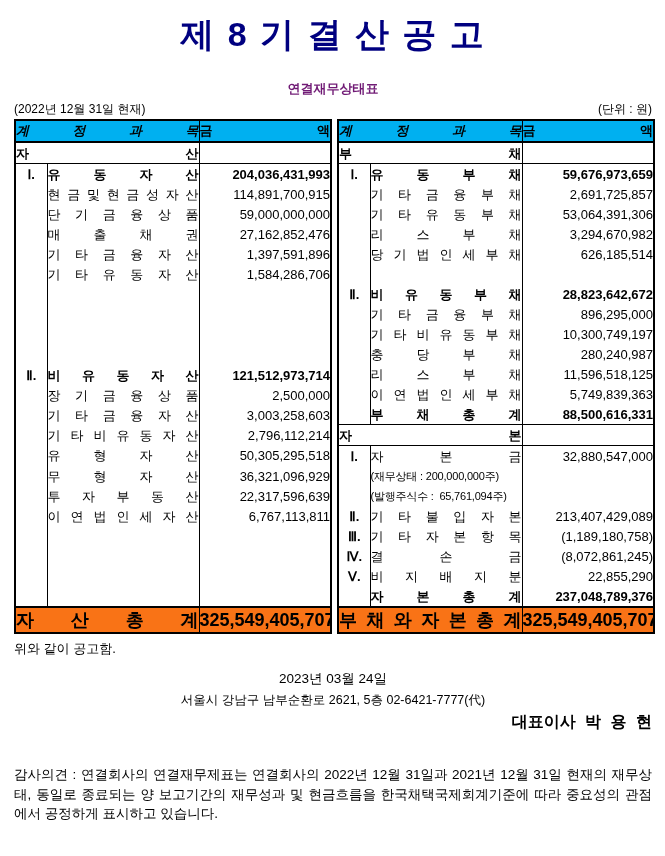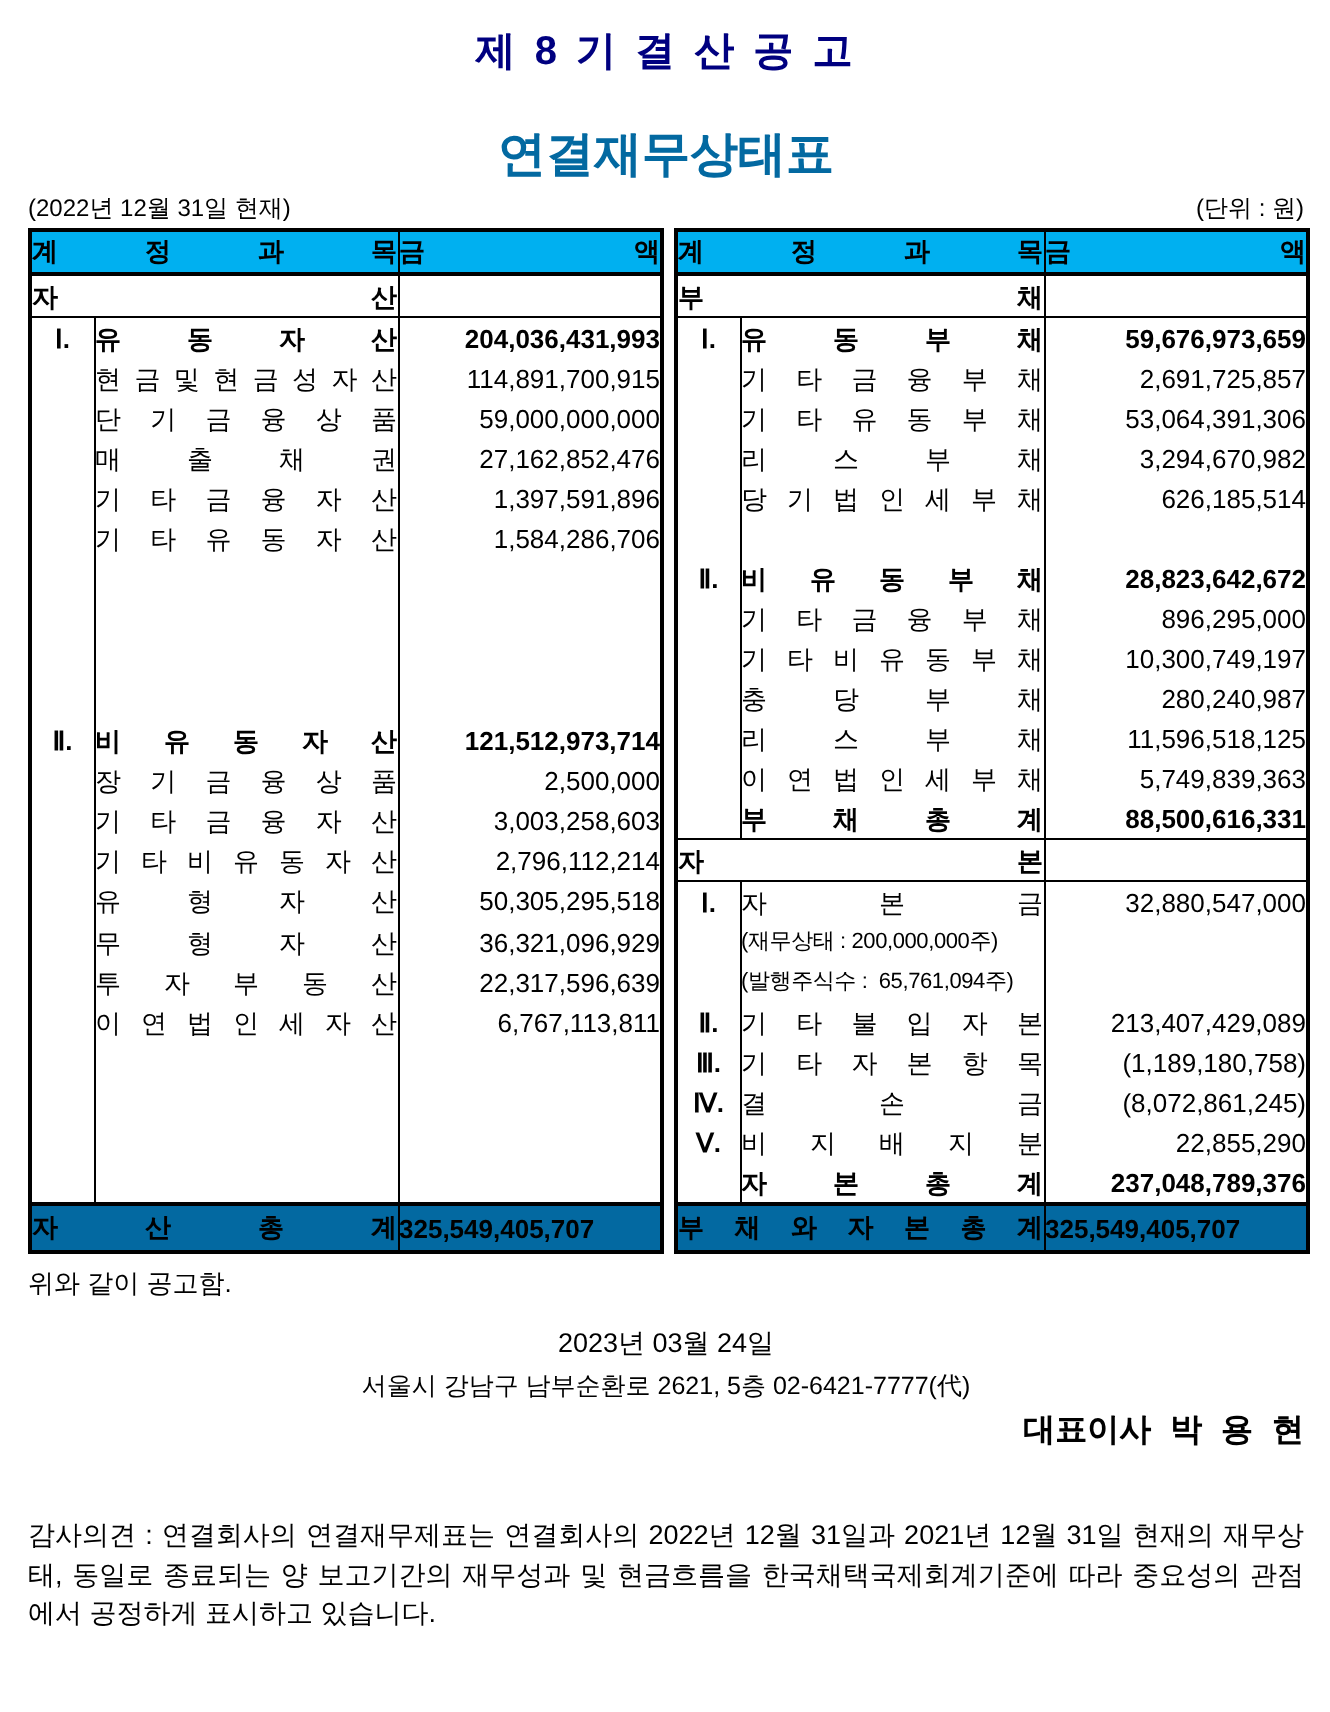--- a/index.html
+++ b/index.html
@@ -12,7 +12,7 @@
 
   .doc-title {
     margin: 12px 0 0 0; text-align: center;
-    font-size: 20px; font-weight: bold; color: #000080;
+    font-size: 34px; font-weight: bold; color: #000080;
     letter-spacing: 2px; white-space: pre;
   }
   .stmt-title {

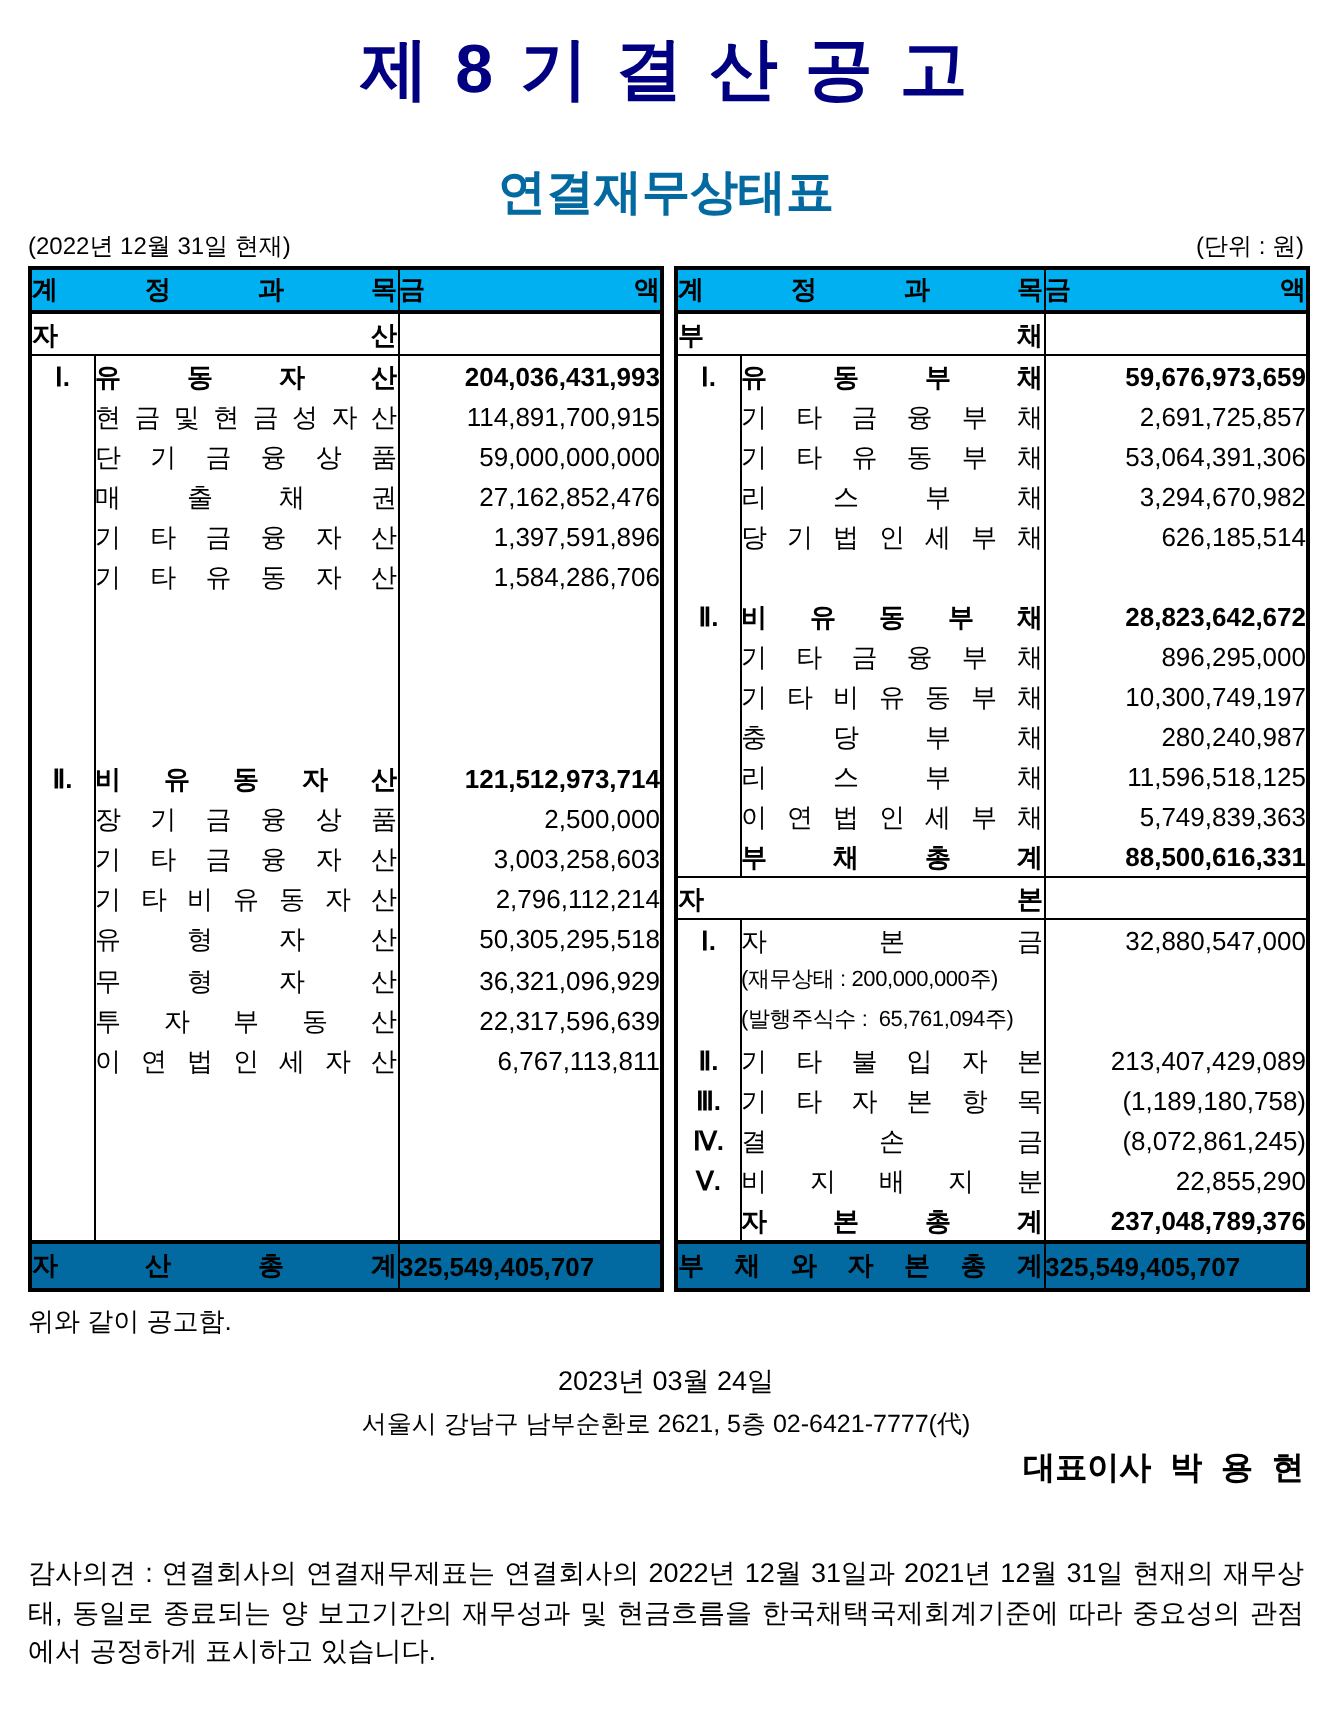--- a/index.html
+++ b/index.html
@@ -17,7 +17,7 @@
   }
   .stmt-title {
     margin: 22px 0 0 0; text-align: center;
-    font-size: 24px; font-weight: bold; color: #0369a1;
+    font-size: 13px; font-weight: bold; color: #701a75;
   }
   .meta-row {
     margin-top: 4px; display: flex; justify-content: space-between;

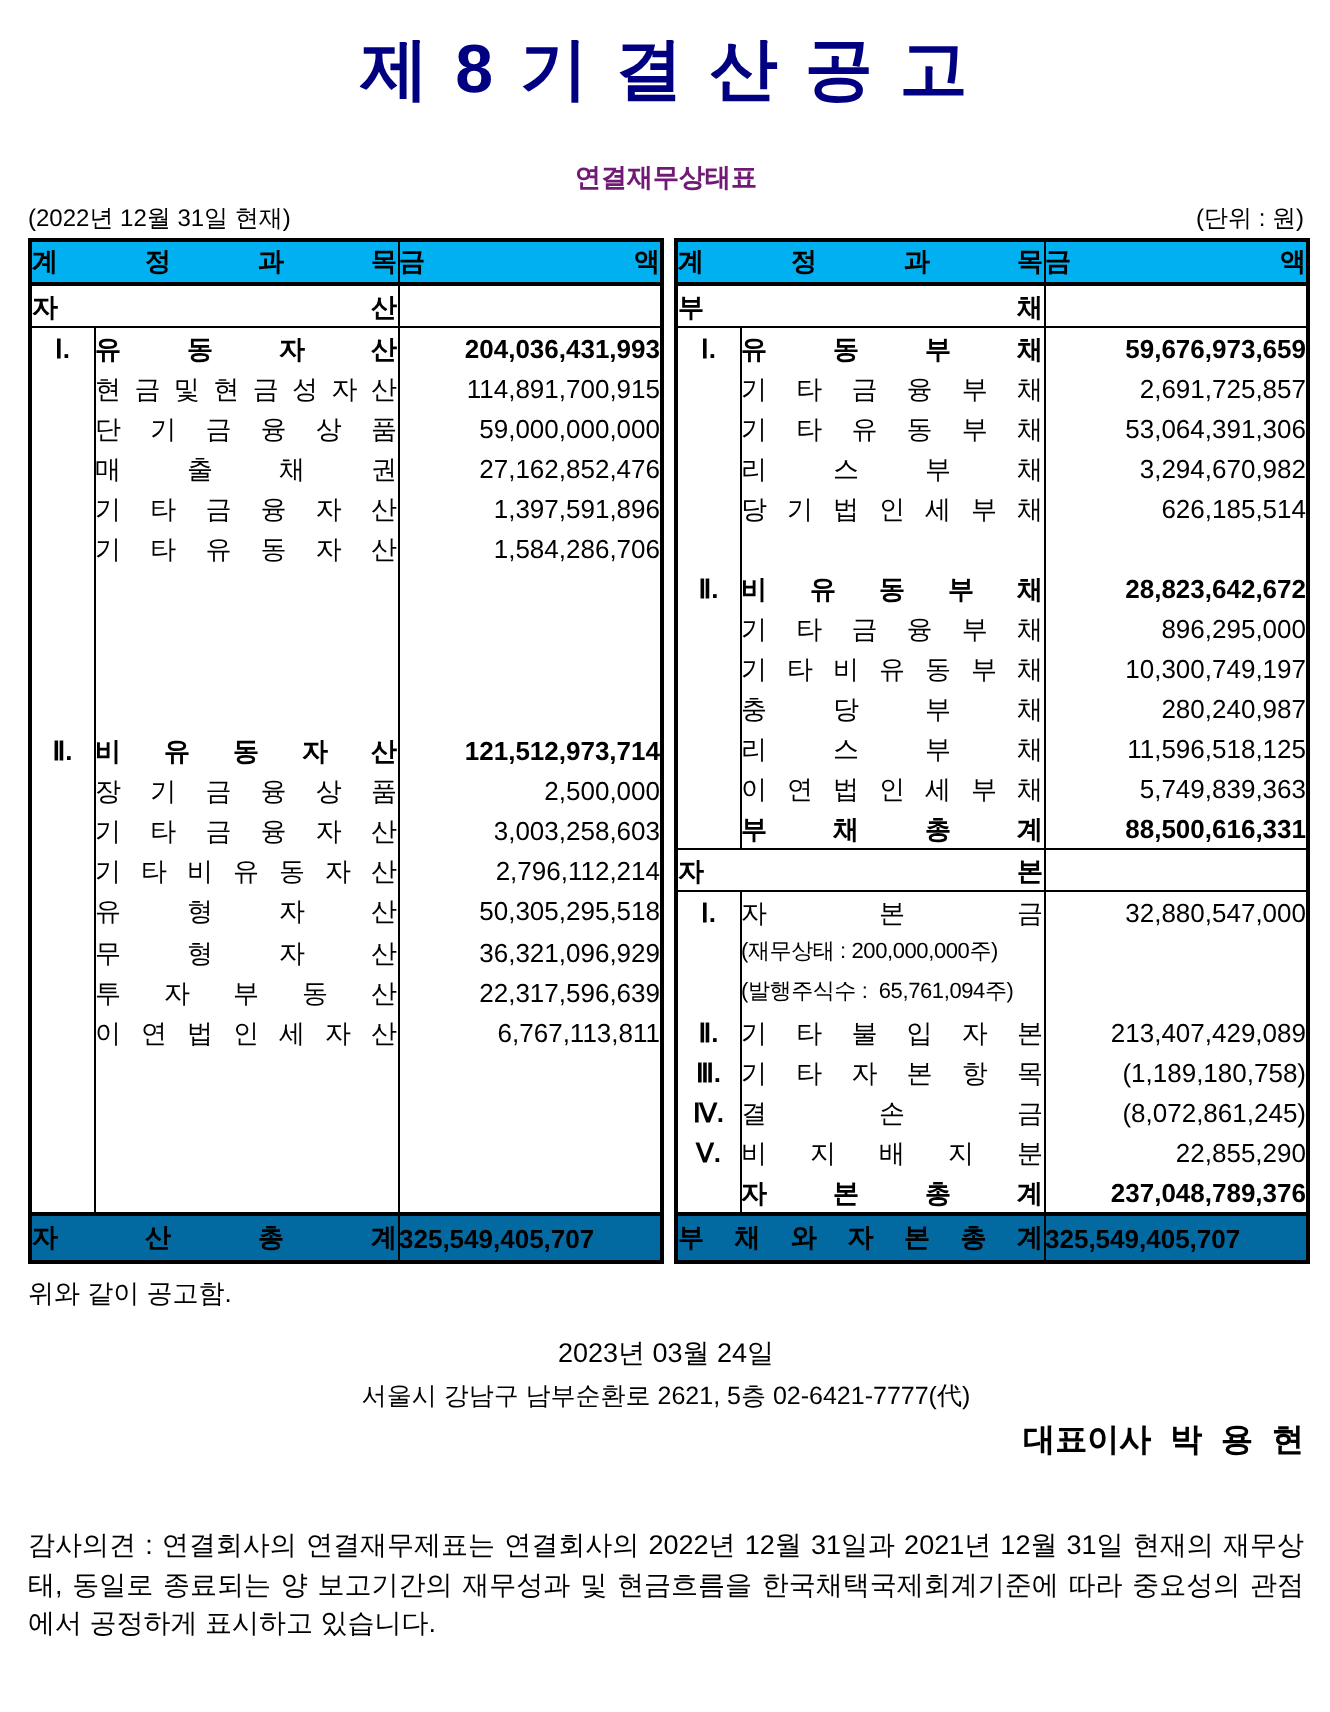--- a/index.html
+++ b/index.html
@@ -31,7 +31,7 @@
     background: #00B0F0; height: 20px; font-size: 13px; font-weight: bold;
     border-bottom: 2px solid #000;
   }
-  th.acct-h { text-align: justify; text-align-last: justify; padding: 0 32px; }
+  th.acct-h { text-align: justify; text-align-last: justify; padding: 0 32px; font-style: italic; }
   th.amt-h  { text-align: justify; text-align-last: justify; padding: 0 32px; border-left: 1px solid #000; }
 
   tbody td { height: 20px; font-size: 13px; line-height: 15px; }

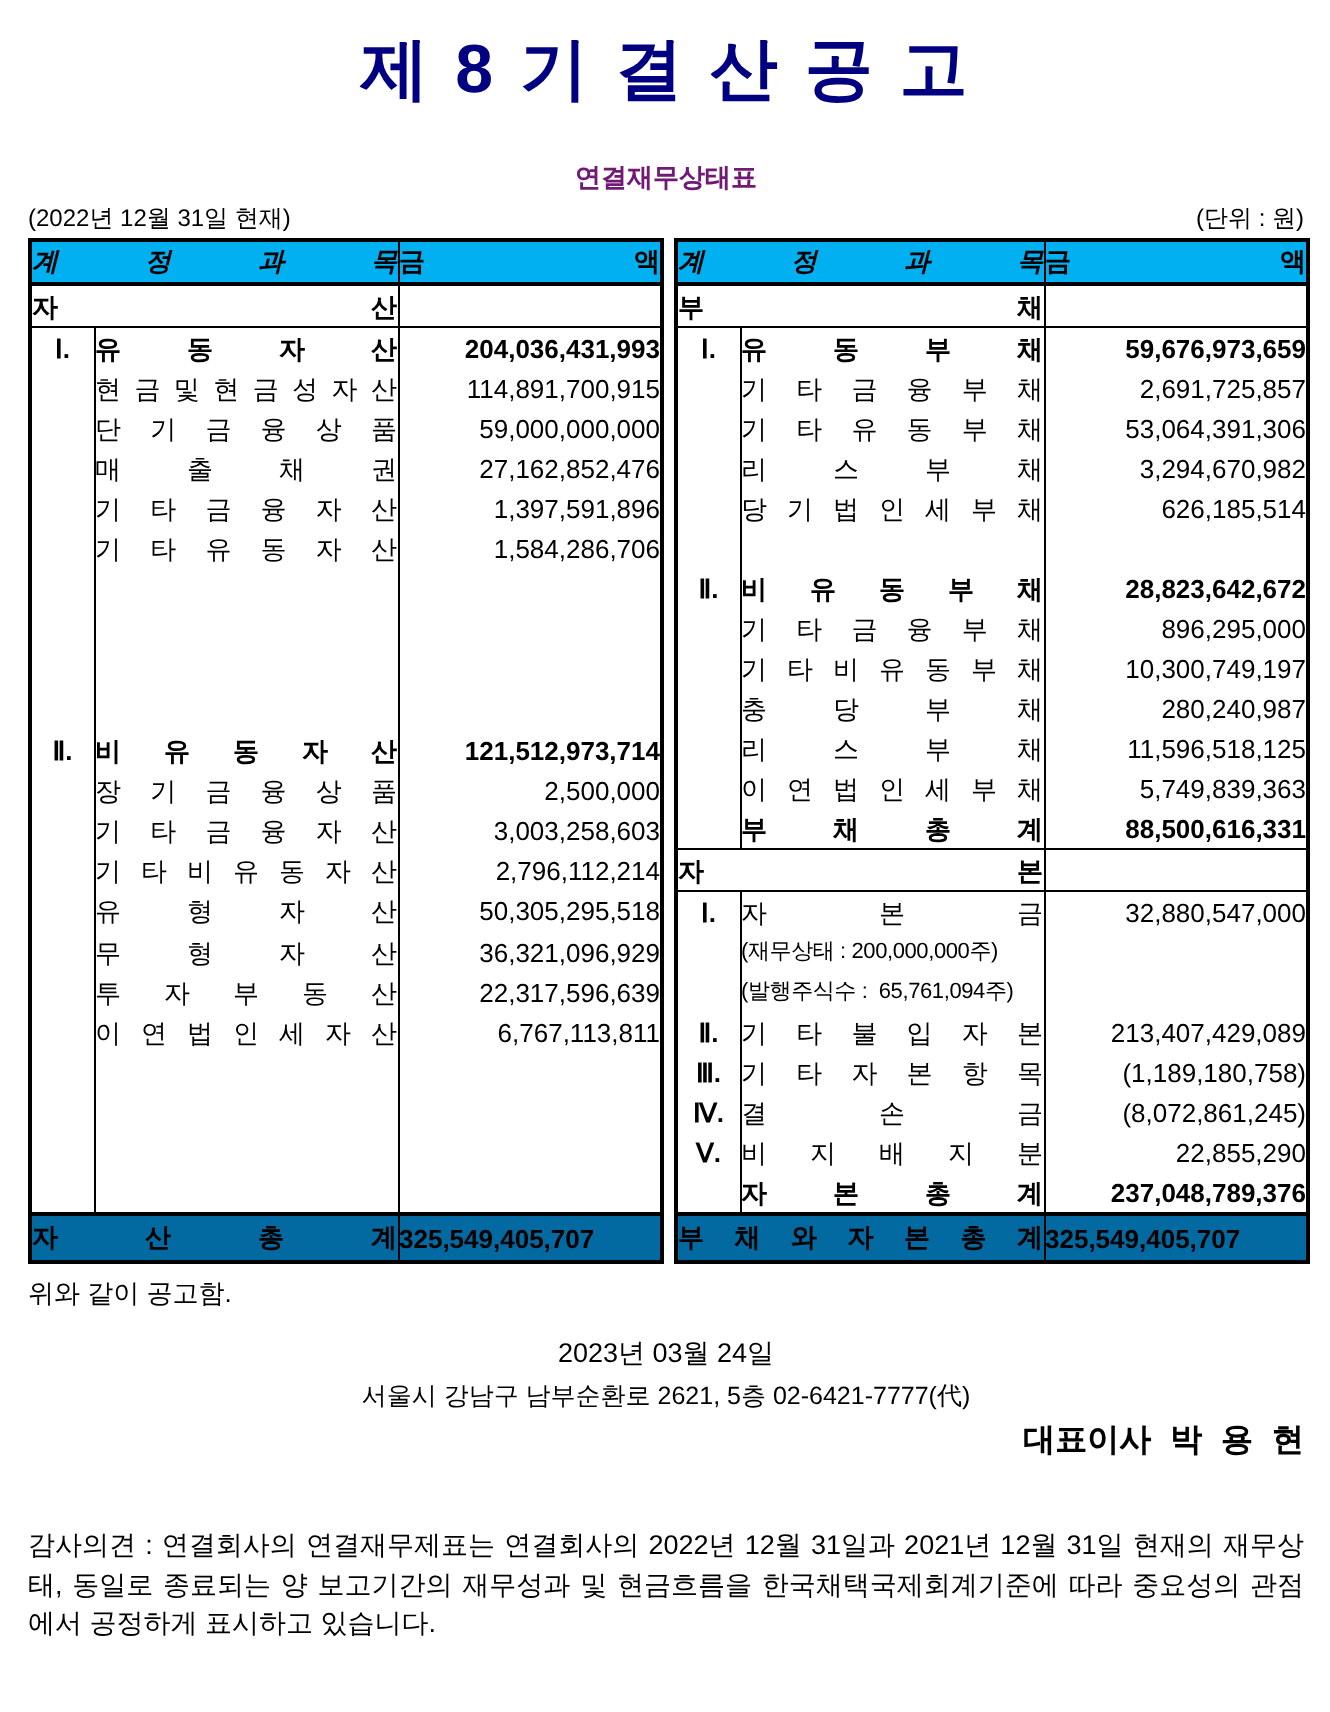--- a/index.html
+++ b/index.html
@@ -47,8 +47,8 @@
   tr.bold-row td { font-weight: bold; }
 
   tfoot td {
-    background: #0369a1; border-top: 2px solid #000;
-    height: 22px; font-size: 13px; font-weight: bold;
+    background: #f97316; border-top: 2px solid #000;
+    height: 22px; font-size: 18px; font-weight: bold;
   }
   td.t-label { text-align: justify; text-align-last: justify; padding: 0 4px; }
   td.t-amt   { text-align: left; padding-right: 6px; border-left: 1px solid #000; }

